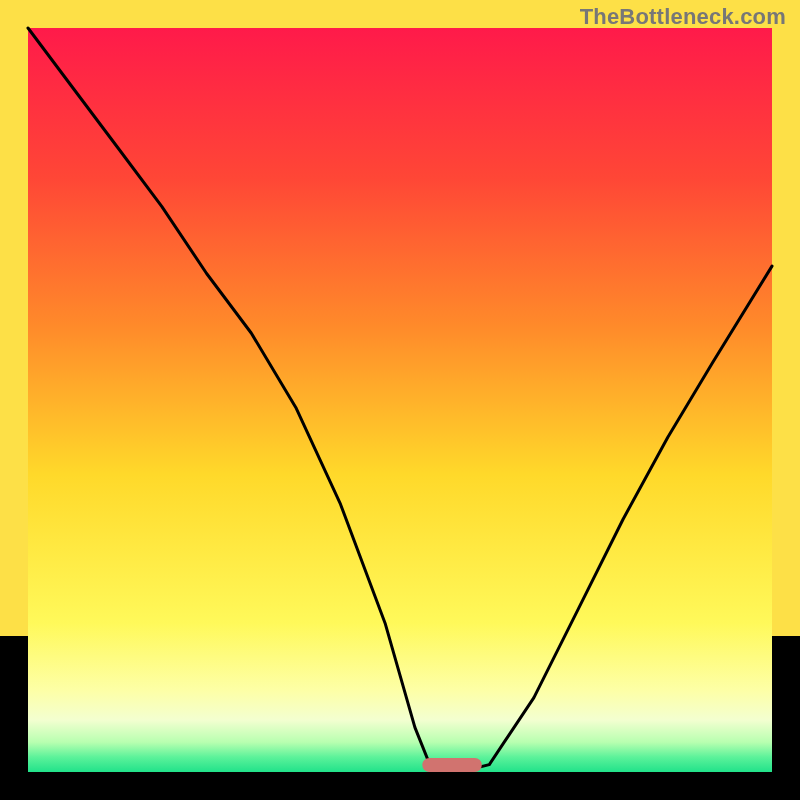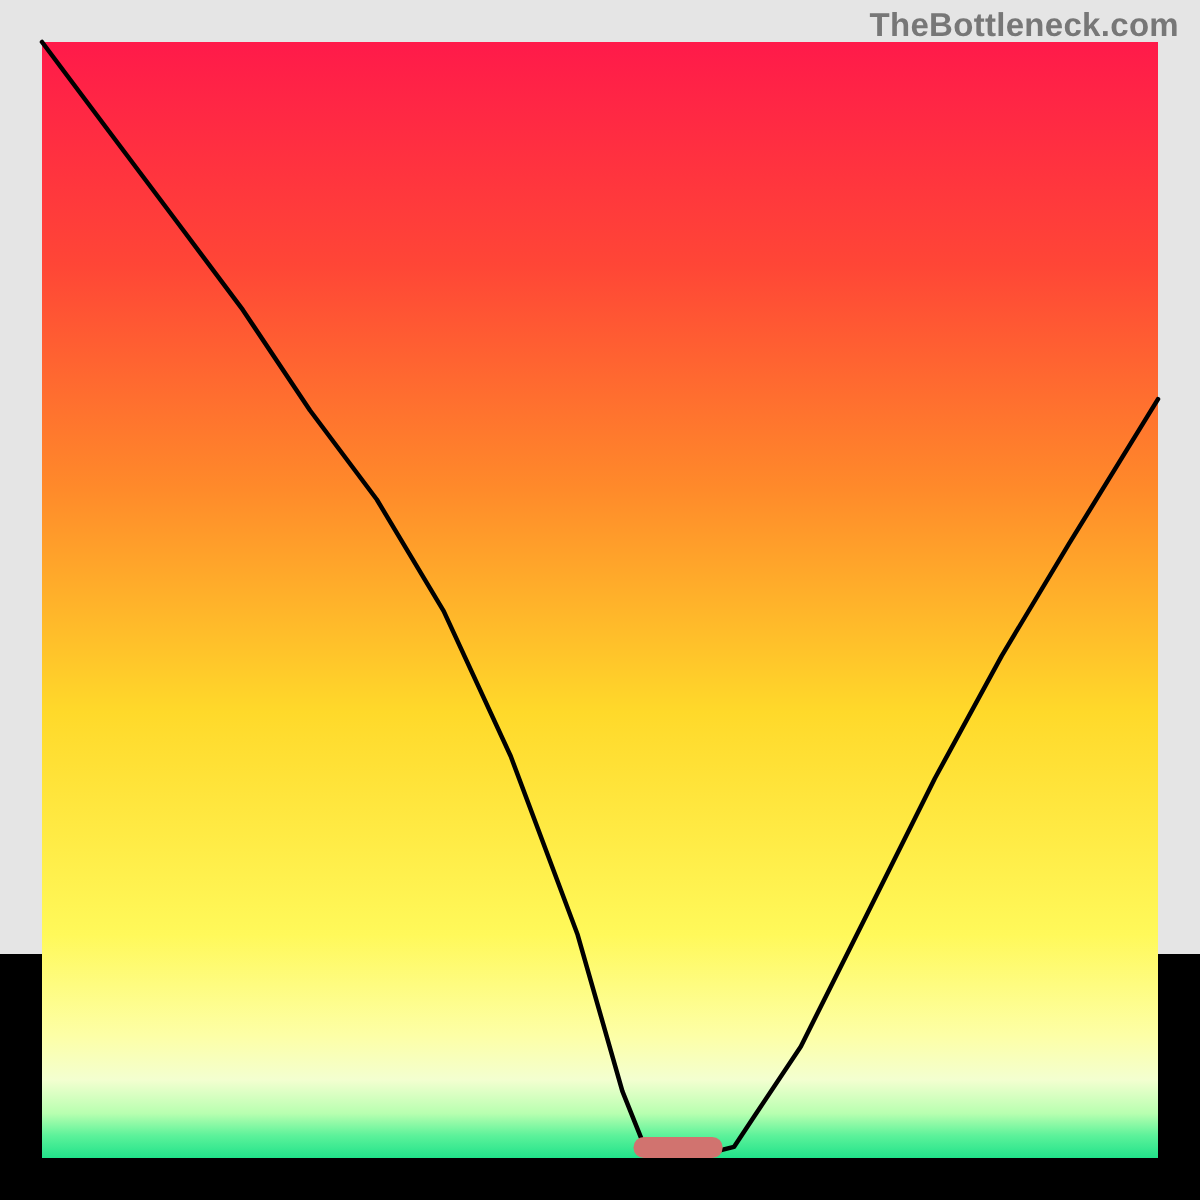--- a/index.html
+++ b/index.html
@@ -15,7 +15,7 @@
     position: relative;
     width: 800px;
     height: 636px;
-    background: #e5e5e5;
+    background: #fde047;
   }
   .watermark {
     position: absolute;

